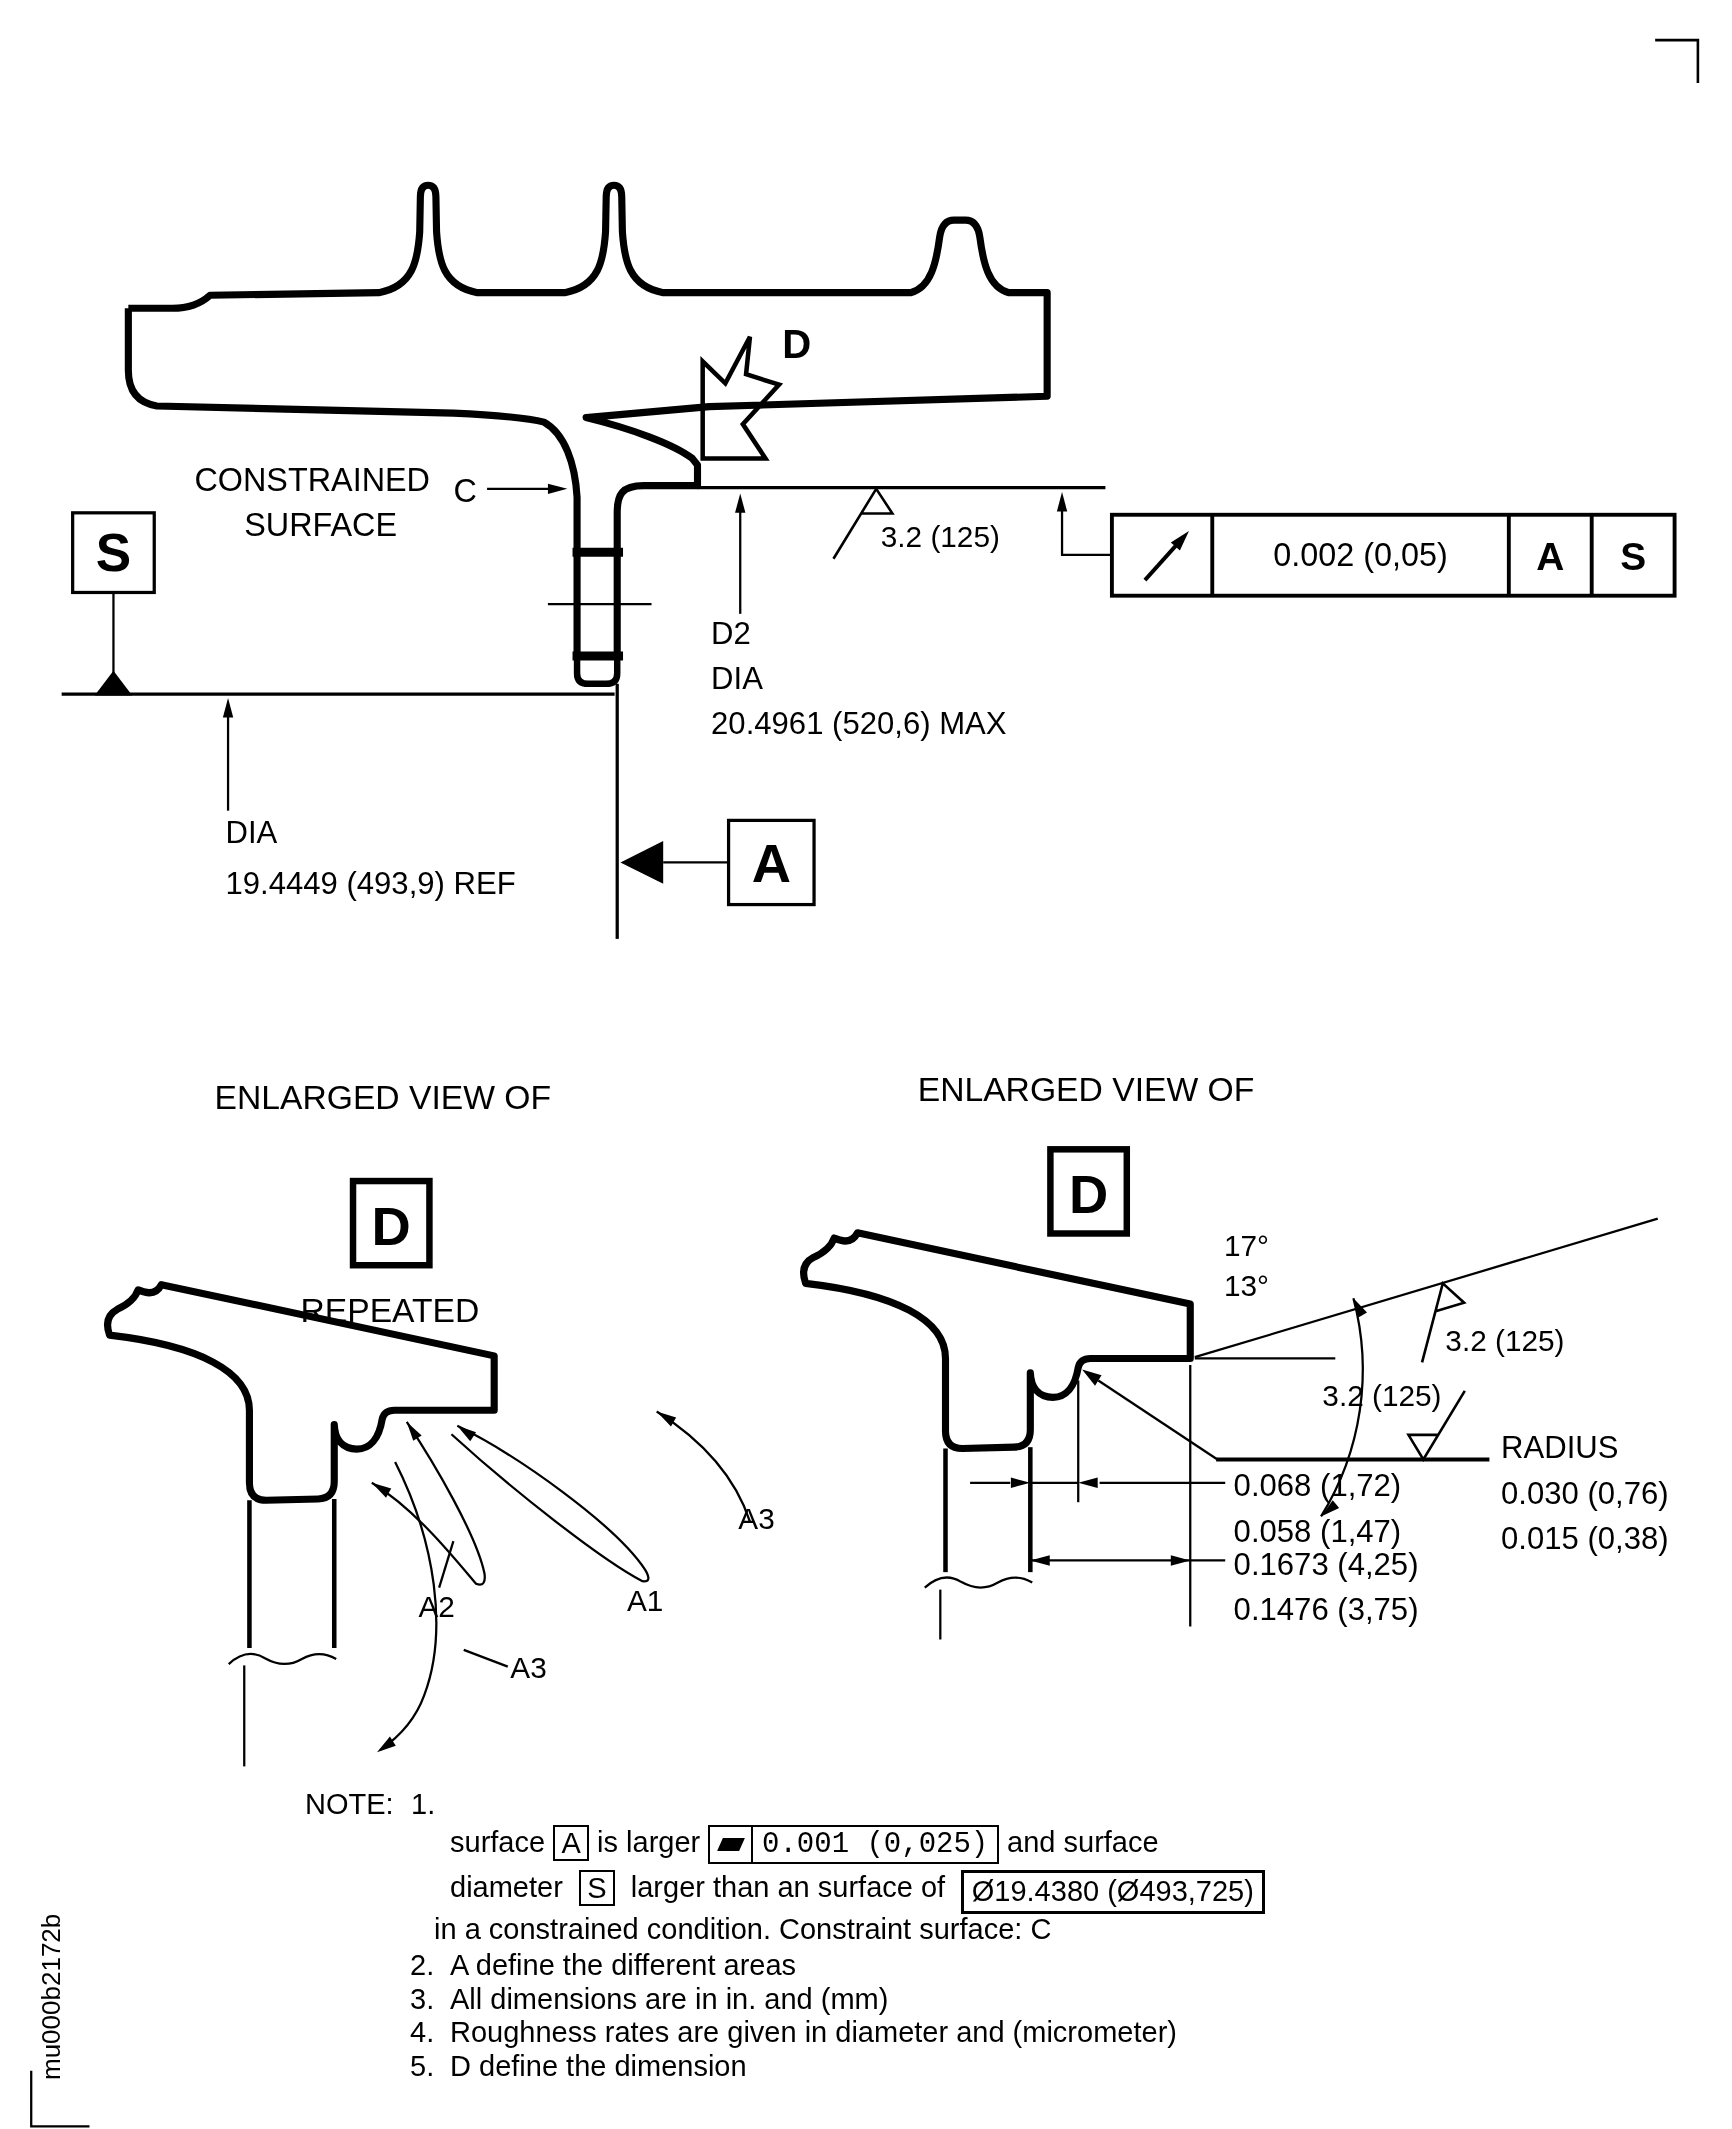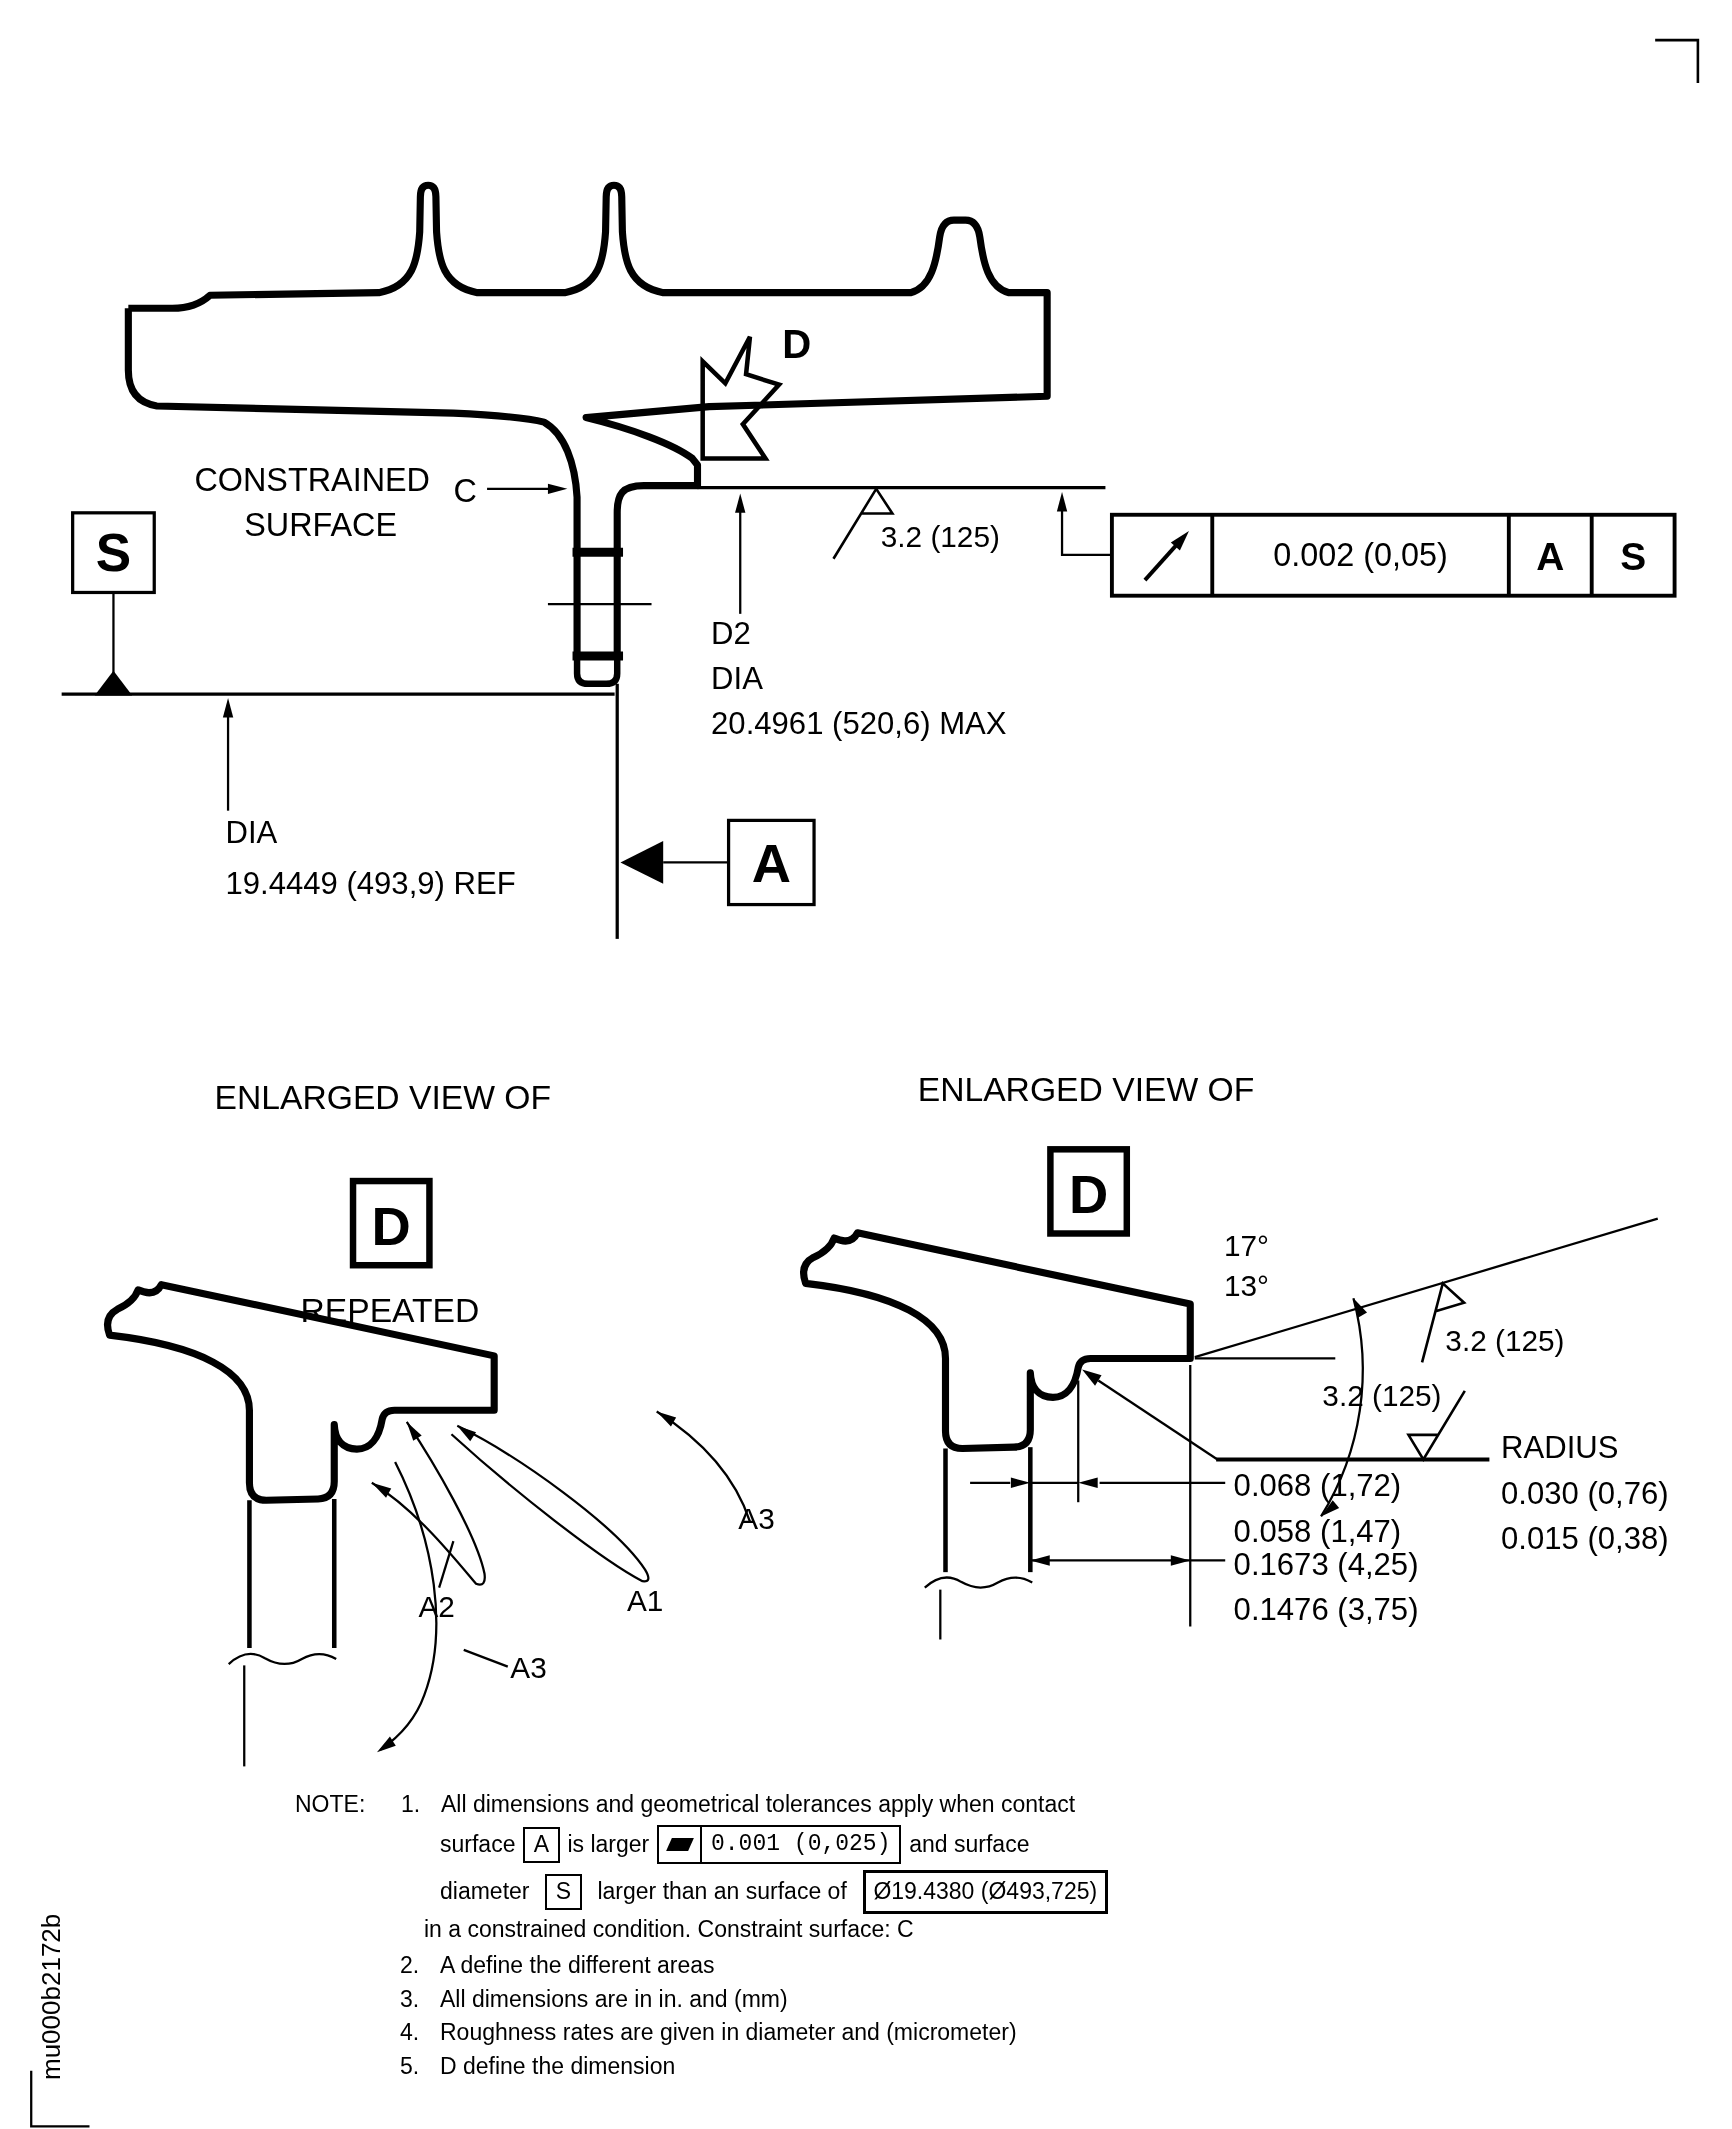--- a/index.html
+++ b/index.html
@@ -10,8 +10,8 @@
   .t48{font-size:48px;} .t50{font-size:50px;} .t46{font-size:46px;}
   .t52{font-size:52px;} .bold{font-weight:bold;}
   .notes{position:absolute;left:0;top:0;width:1733px;}
-  .nline{position:absolute;font-size:23px;line-height:35px;white-space:nowrap;
-         display:flex;align-items:center;}
+  .nline{position:absolute;font-size:29px;line-height:35px;white-space:nowrap;
+         display:flex;margin-left:10px;}
   .nhead{display:inline-block;width:106px;}
   .nnum{display:inline-block;width:40px;}
   .dbox{display:inline-flex;align-items:center;justify-content:center;

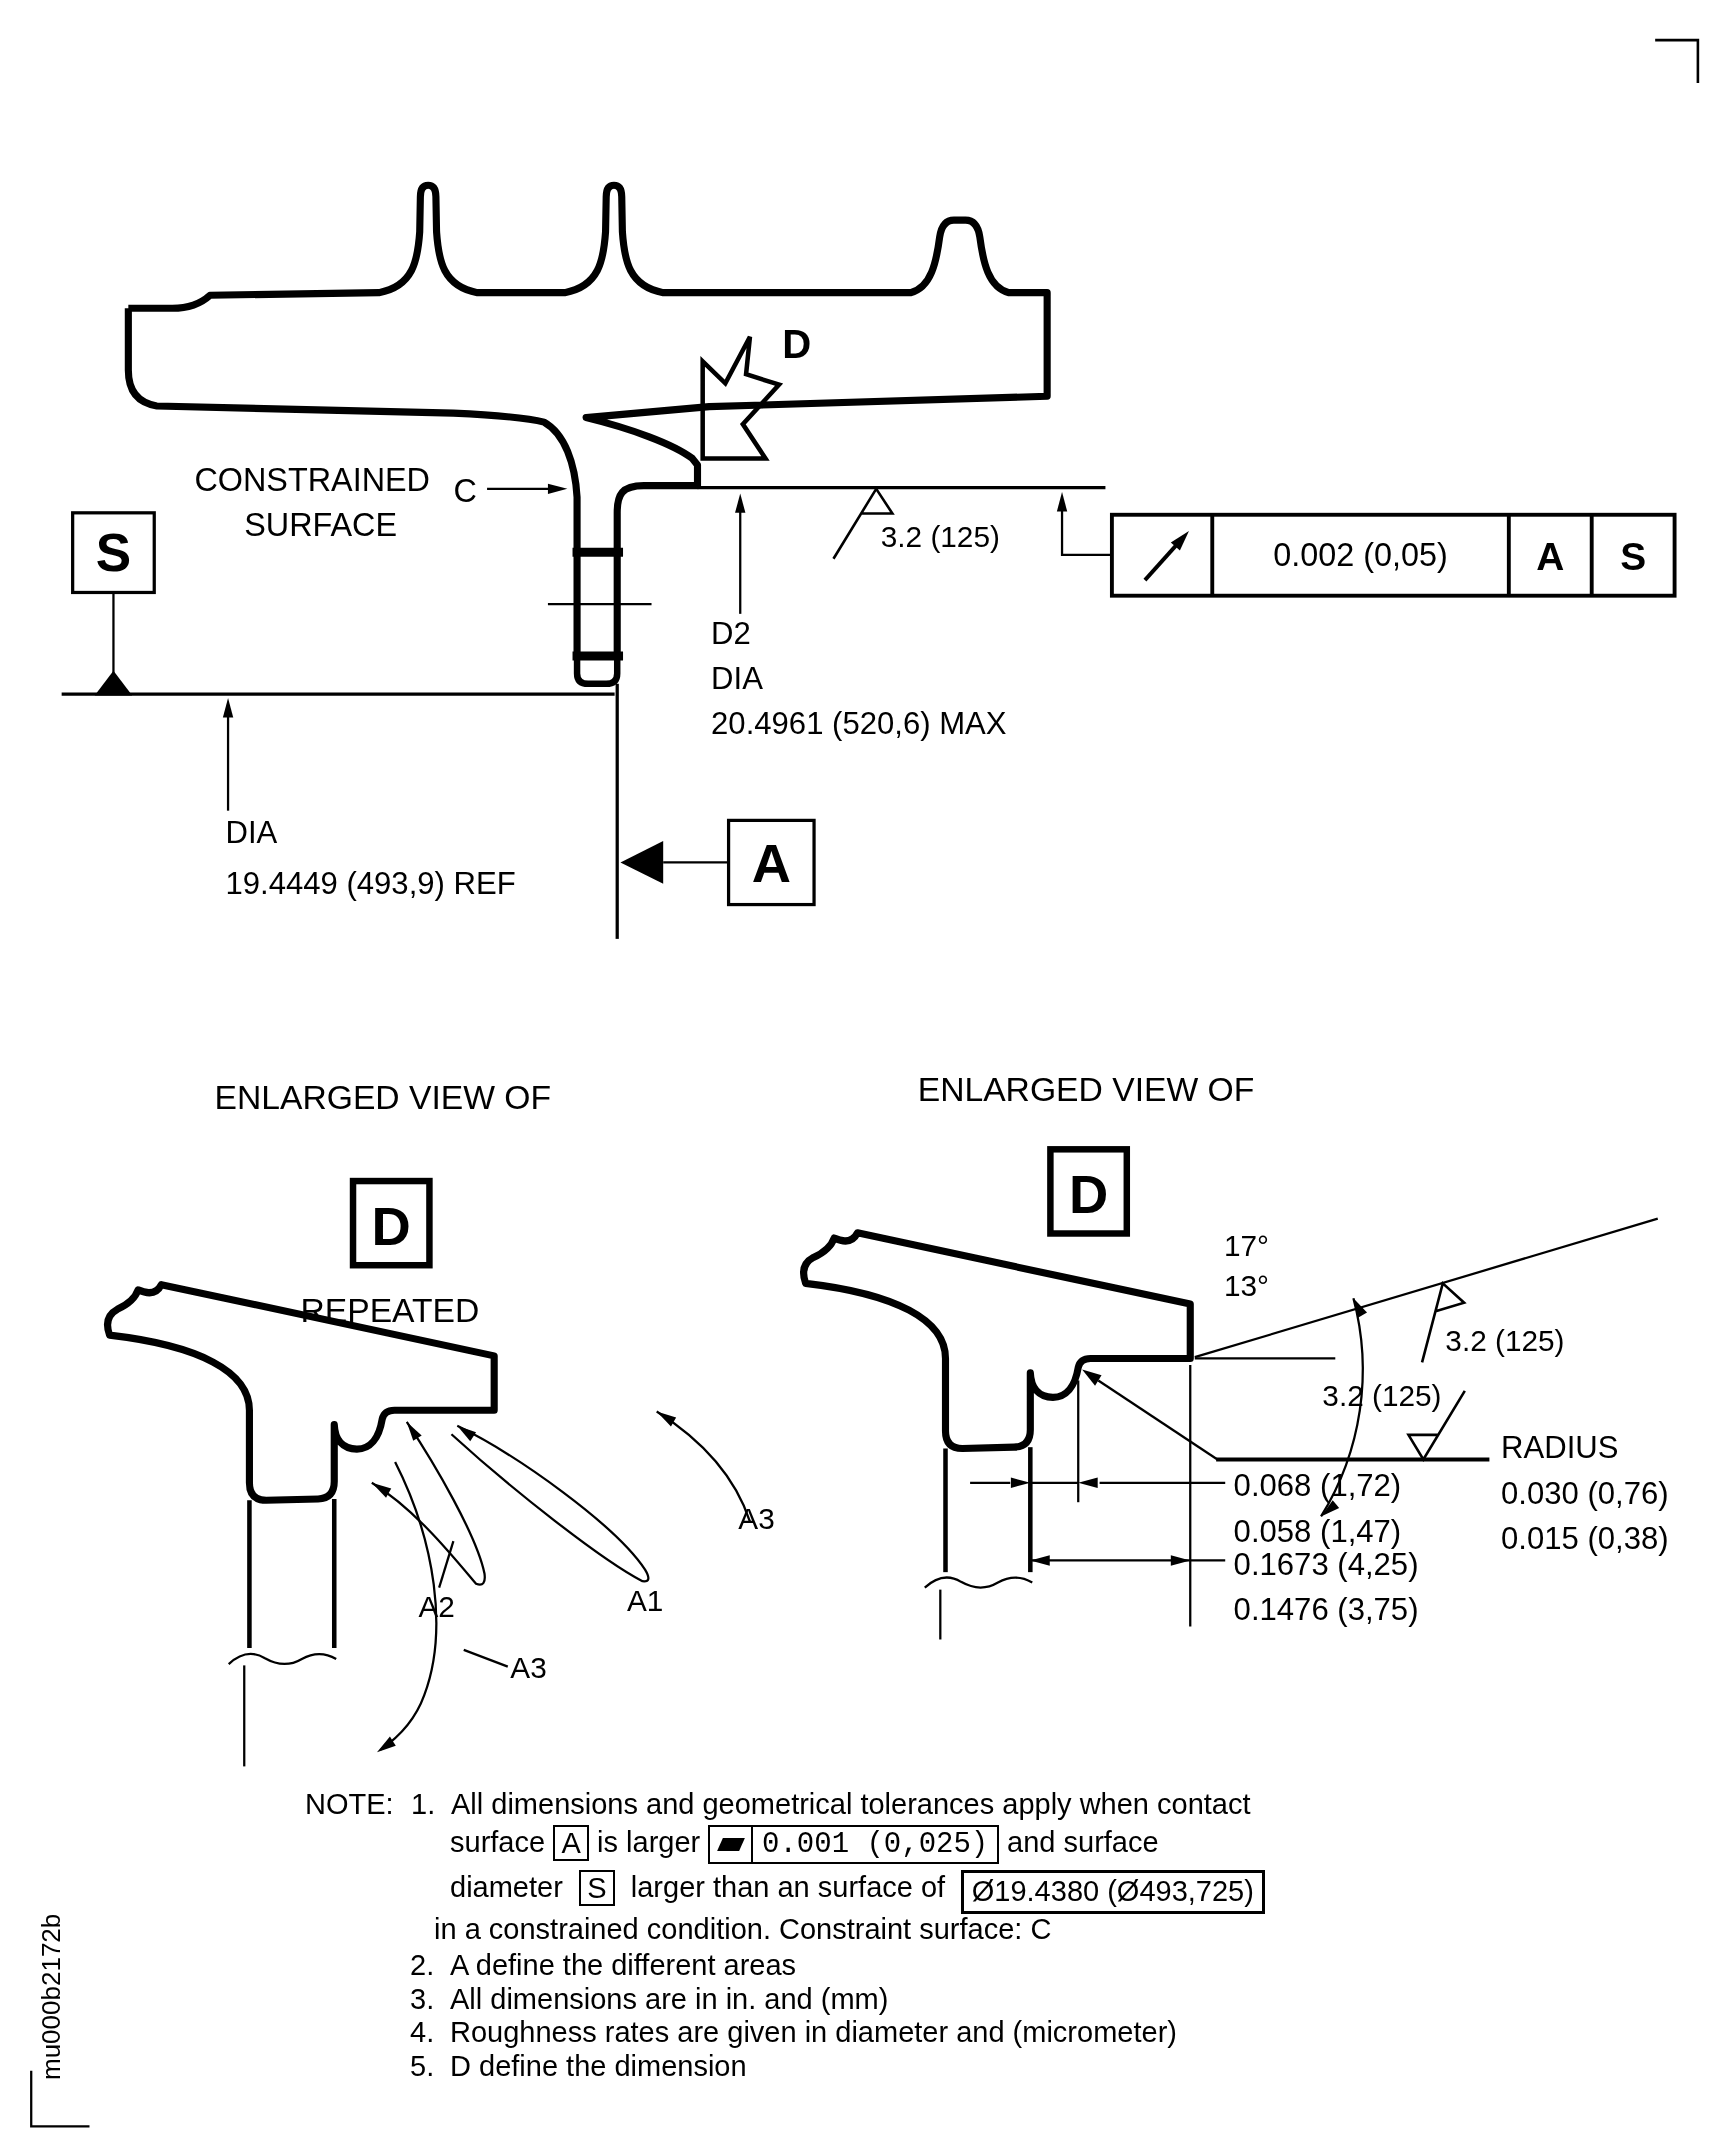--- a/index.html
+++ b/index.html
@@ -228,7 +228,6 @@
   <div class="nline" style="left:295px;top:1787px;">
     <span class="nhead">NOTE:</span>
         <span class="nnum">1.</span>
-        <span>All dimensions and geometrical tolerances apply when contact</span>
   </div>
   <div class="nline" style="left:440px;top:1825px;">
     <span>surface</span>

